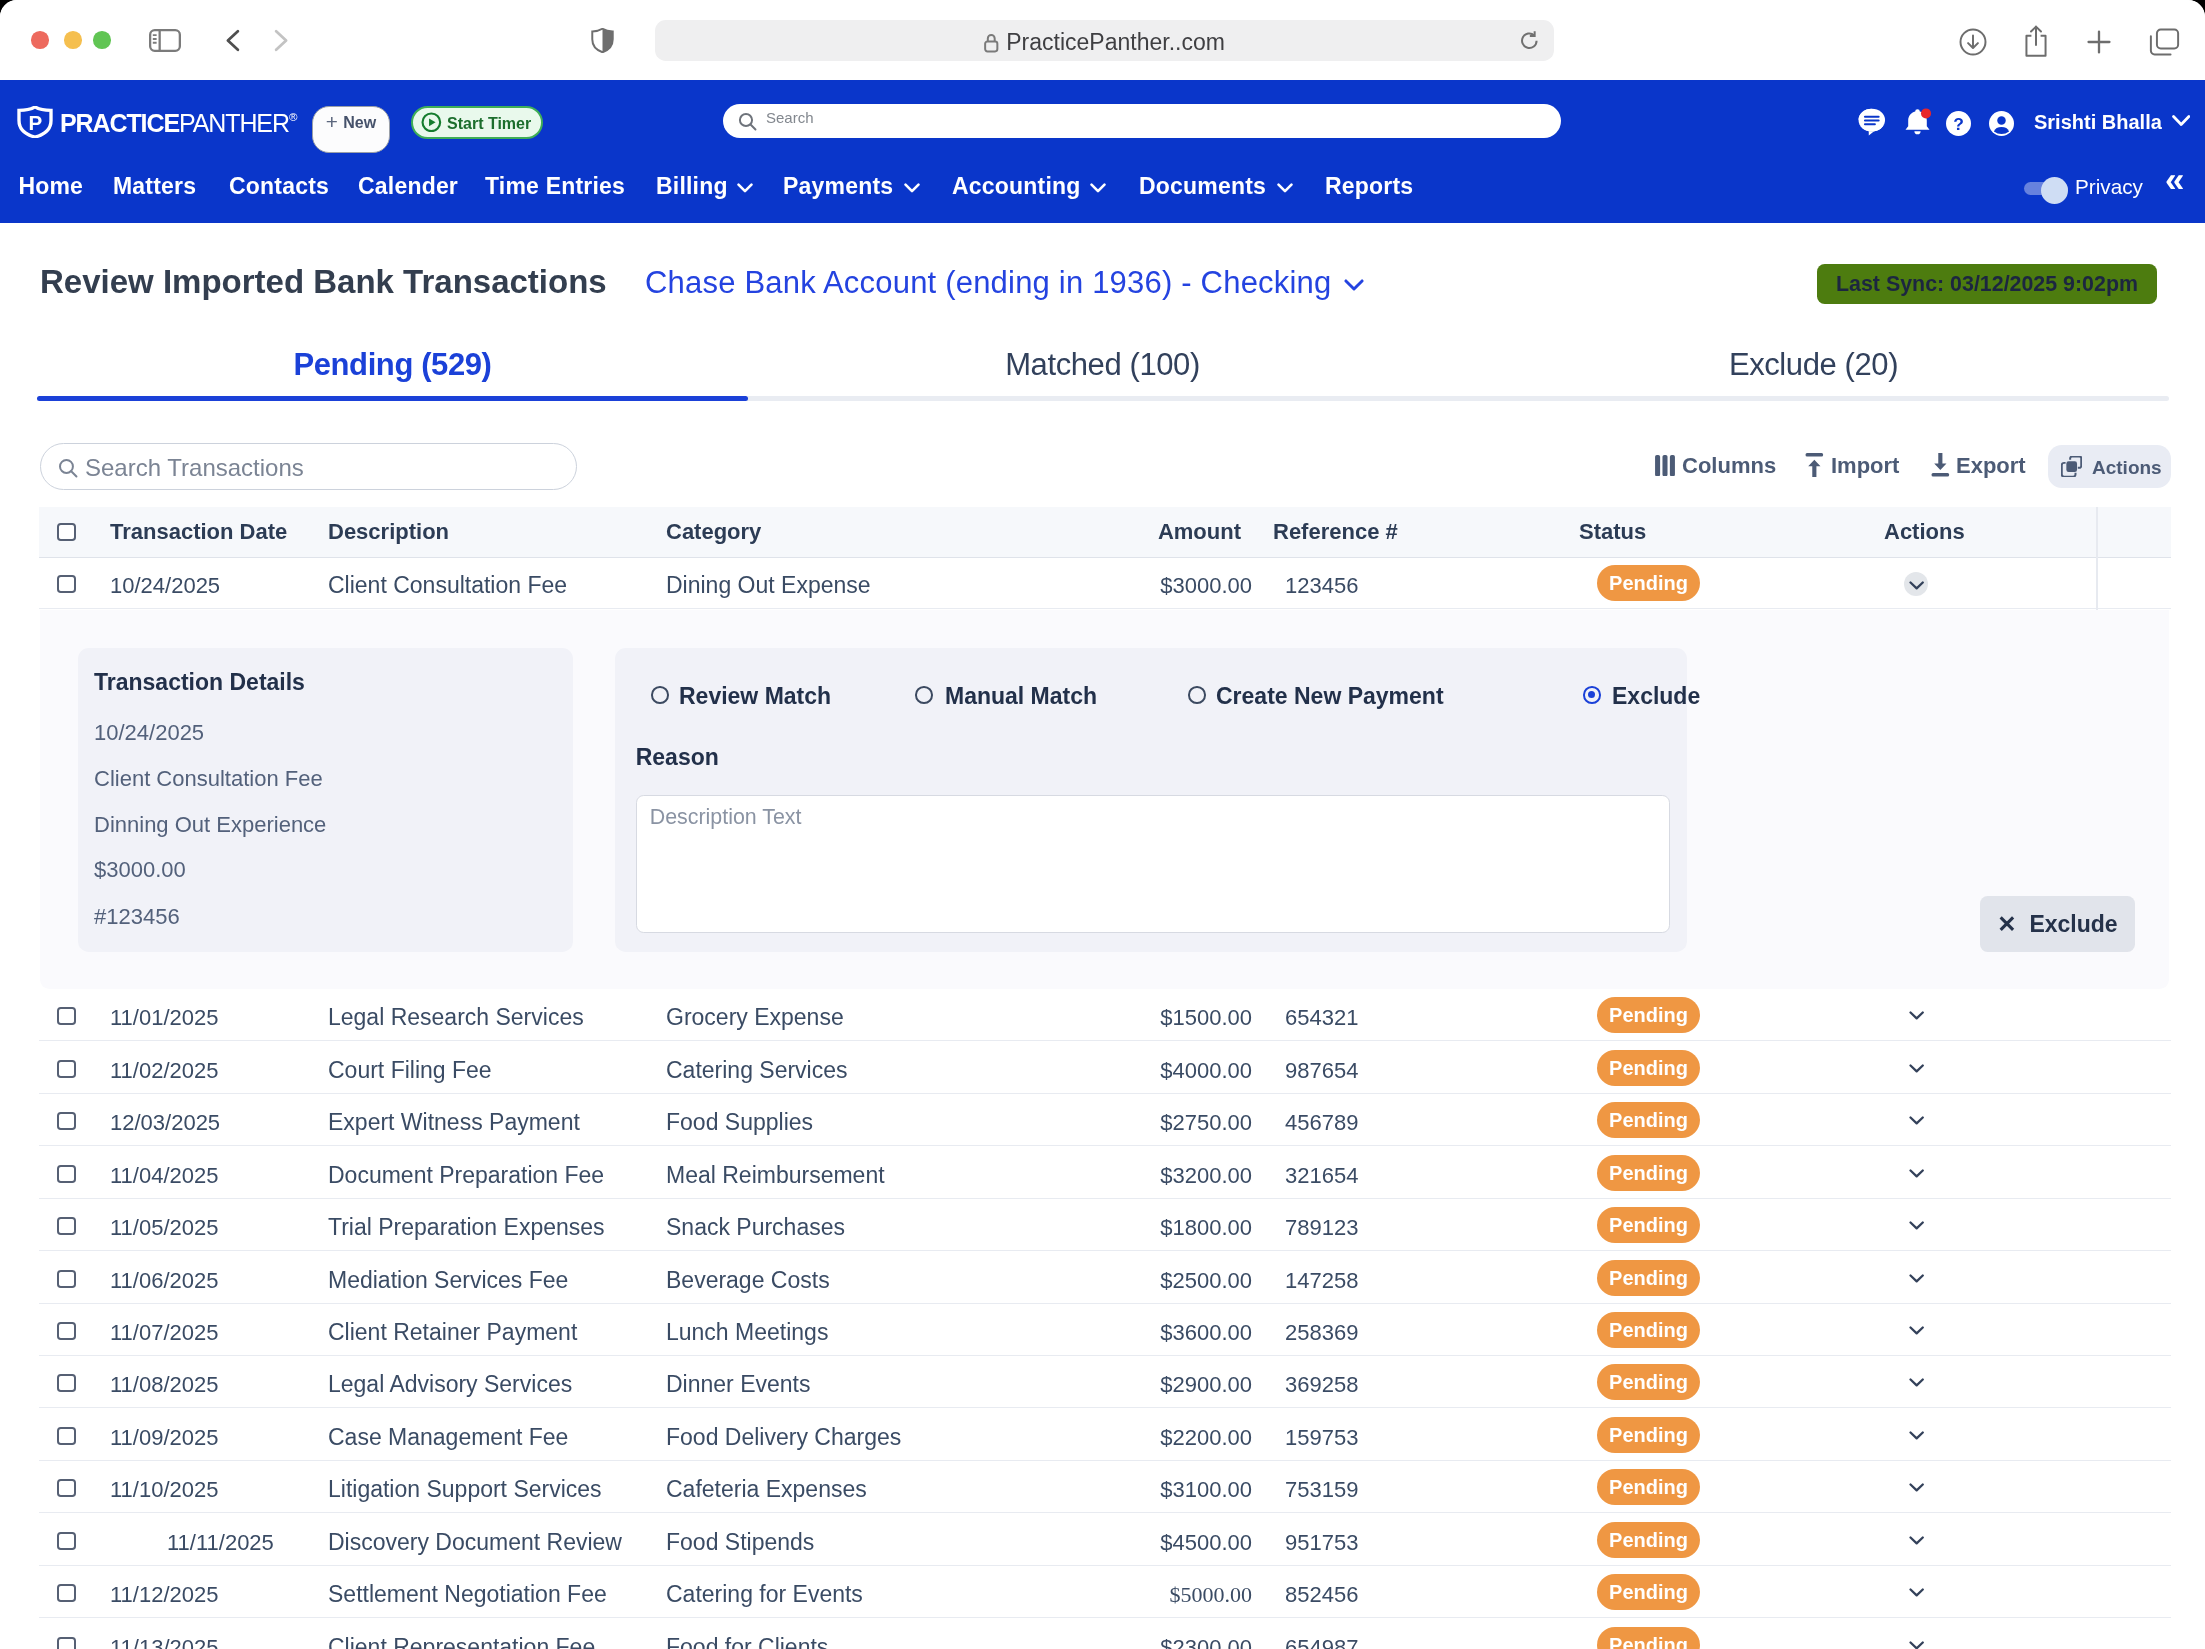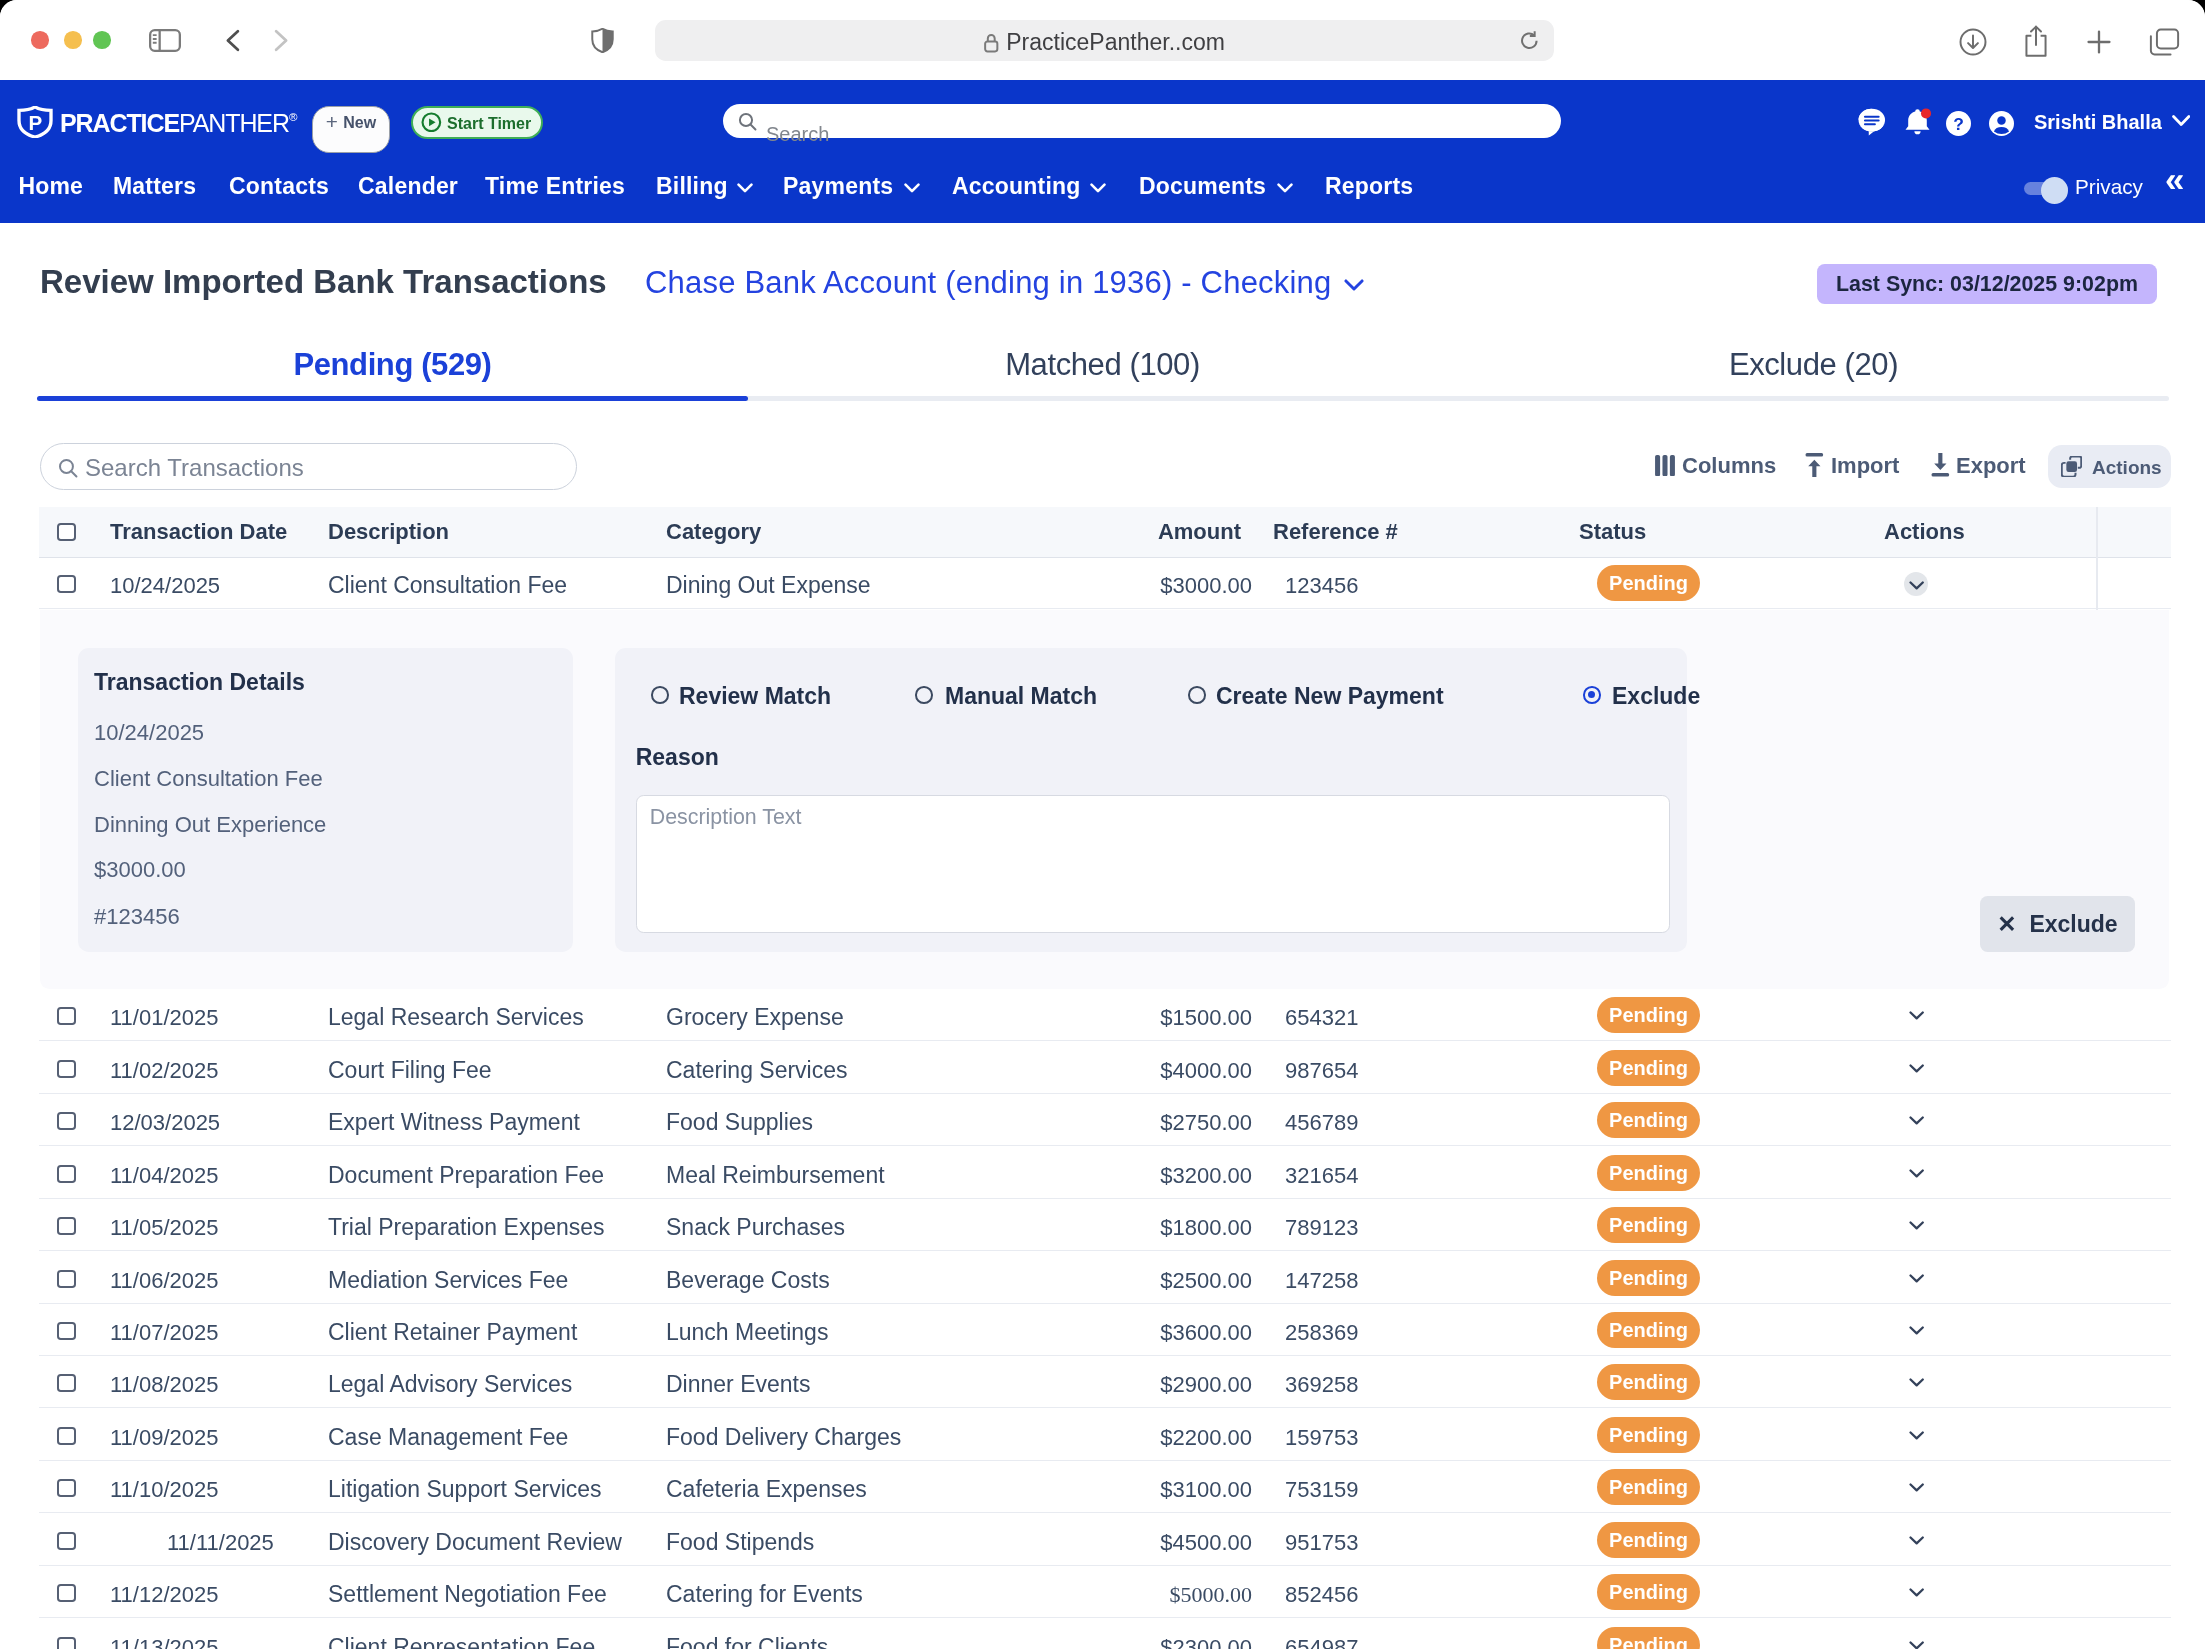--- a/index.html
+++ b/index.html
@@ -22,7 +22,7 @@
 .btn-timer { position:absolute; left:411px; top:26px; white-space:nowrap; width:132px; height:33px; border-radius:17px; background:#e9f9ec; border:2.3px solid #3fae57; color:#1c6e2d; font-size:16px; font-weight:bold; }
 .btn-timer span { position:absolute; left:34px; top:6.9px; }
 .nsearch { position:absolute; left:723px; top:24px; width:838px; height:34px; background:#fff; border-radius:17px; }
-.nsearch .ph { position:absolute; left:43px; top:4.6px; font-size:20px; color:#82878e;margin-top:14px; }
+.nsearch .ph { position:absolute; left:43px; top:4.6px; font-size:15px; color:#82878e; }
 .uname { position:absolute; left:2034px; top:31px; font-size:20px; color:#fff; font-weight:600; }
 
 .menu { position:absolute; top:93px; height:31px; font-size:23px; font-weight:600; letter-spacing:0.2px; color:#fff; }

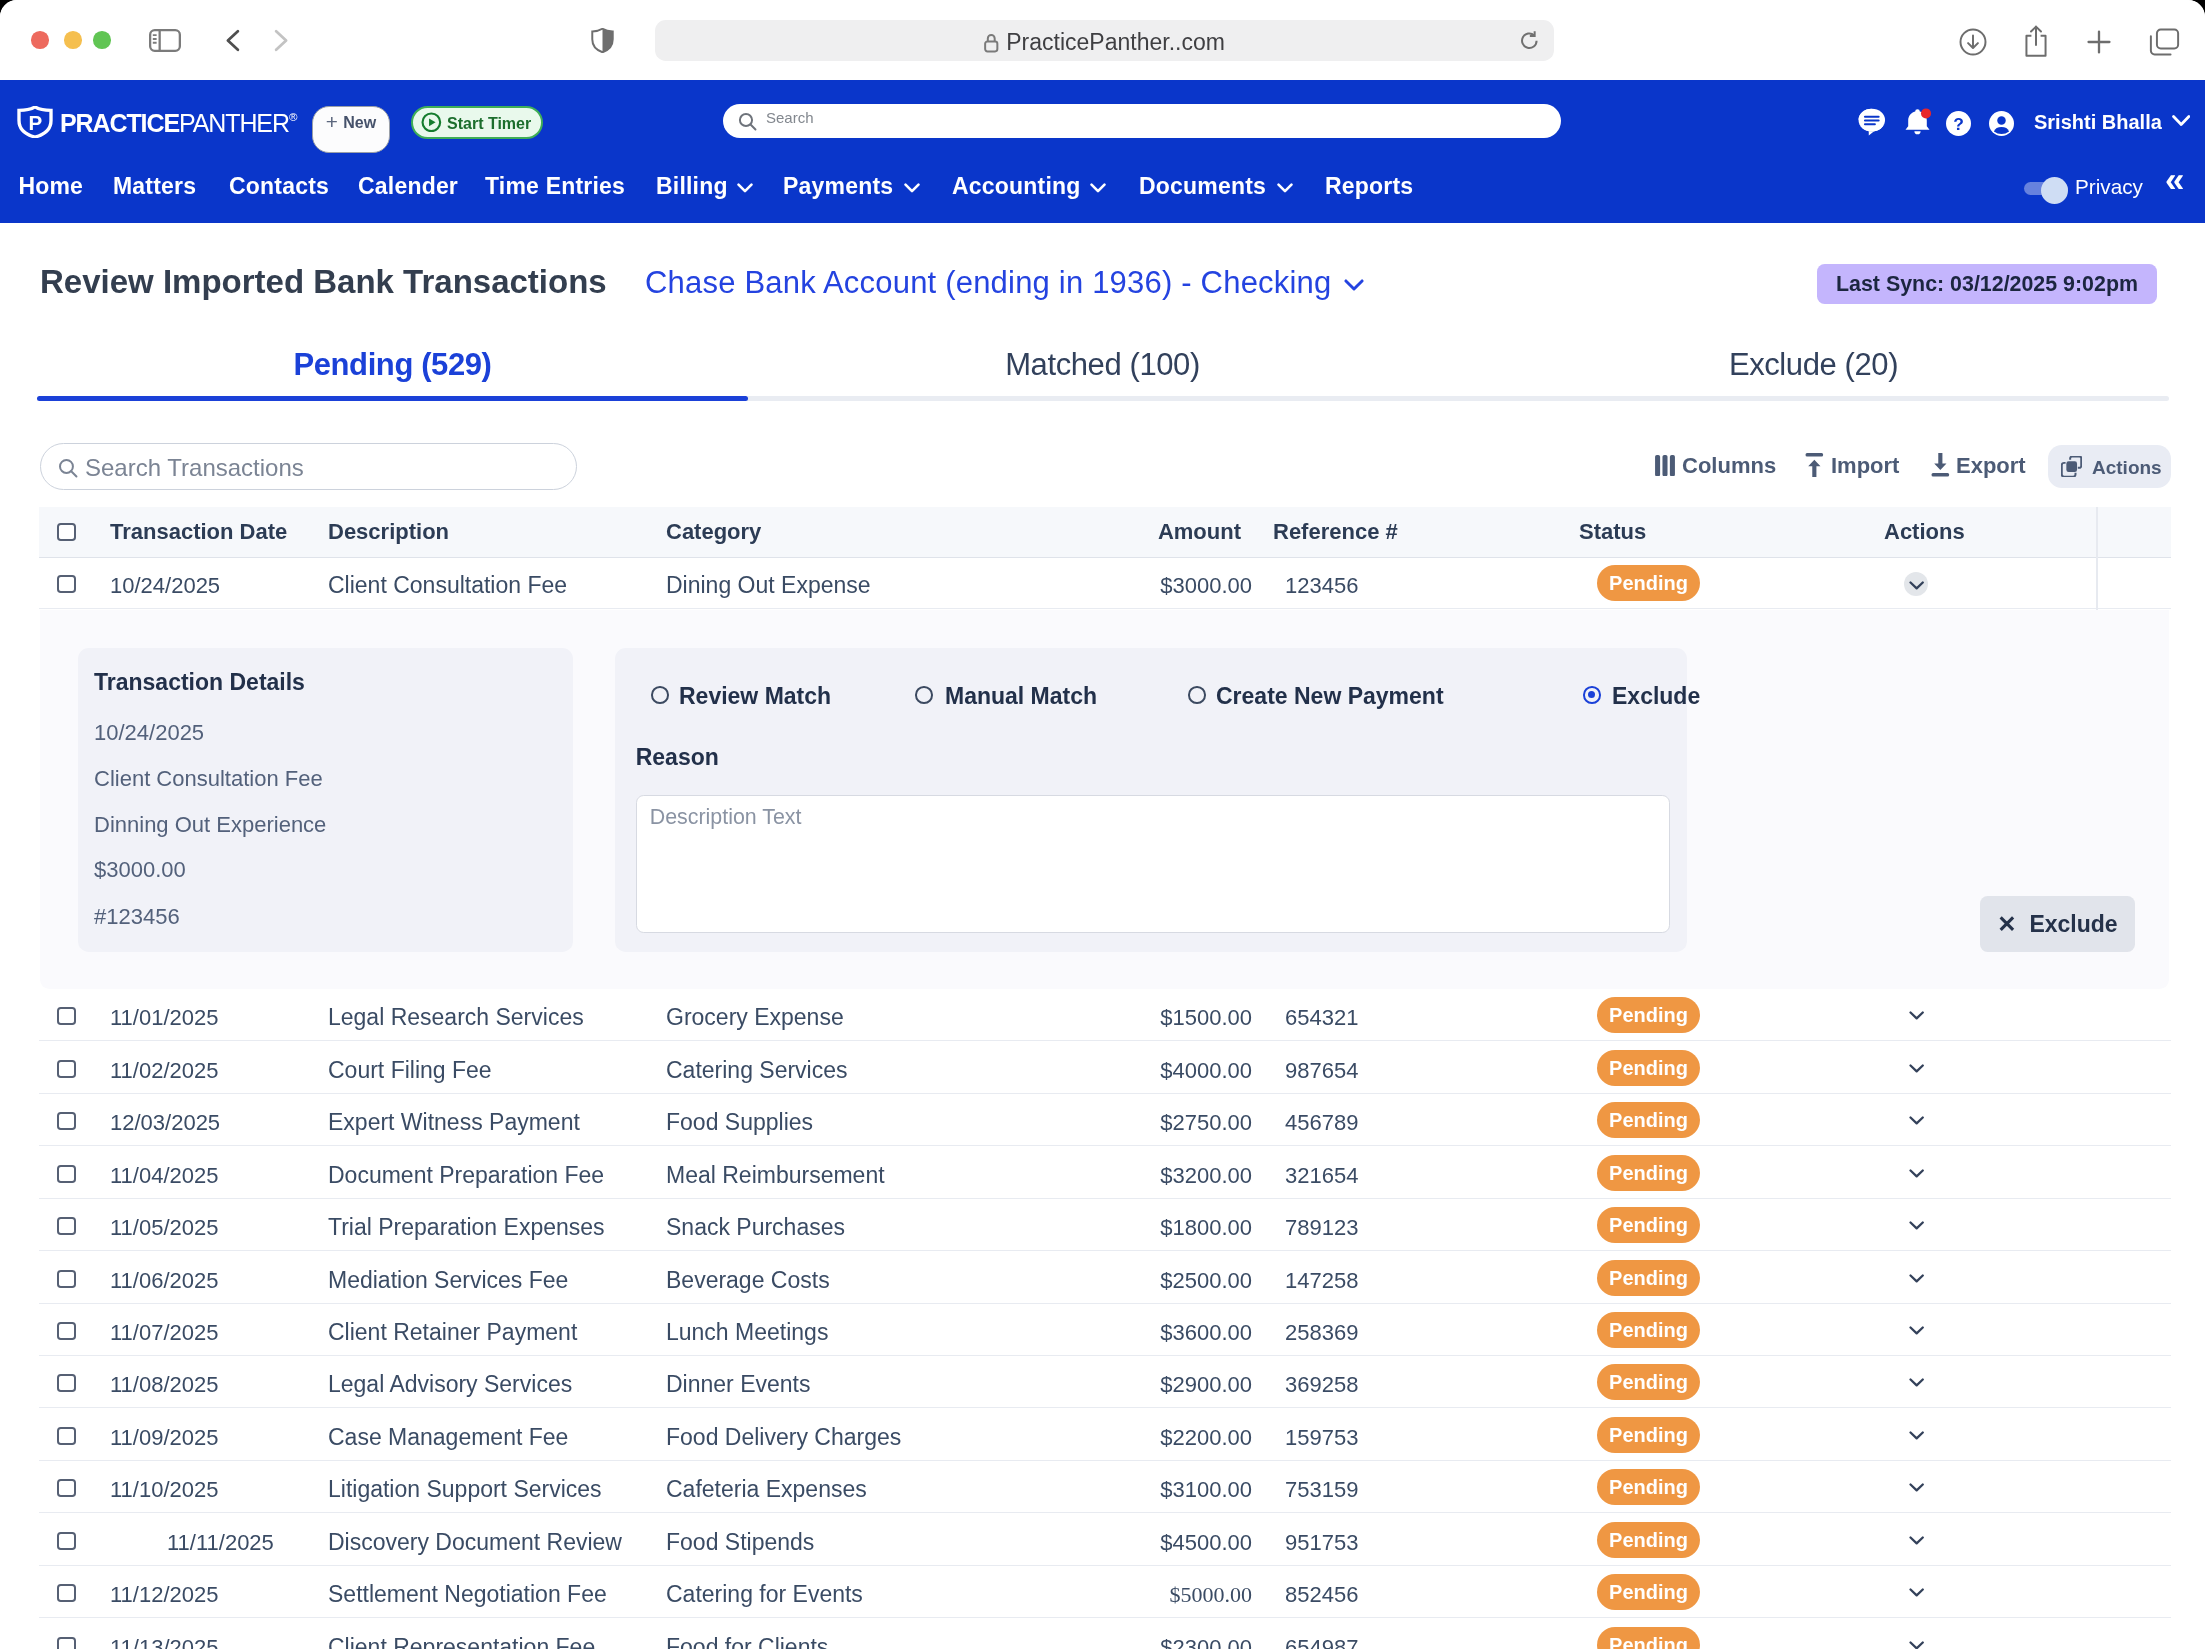--- a/index.html
+++ b/index.html
@@ -35,7 +35,7 @@
 
 .h1 { position:absolute; left:40px; top:263px; font-size:33px; font-weight:bold; color:#333e4f; letter-spacing:0px; }
 .account { position:absolute; left:645px; top:265px; font-size:31px; font-weight:500; color:#2443e0; letter-spacing:0.2px; }
-.lastsync { position:absolute; left:1817px; top:264px; width:340px; height:40px; background:#c4b5fd; border-radius:7.7px; font-size:21.4px; font-weight:bold; color:#1c2640; text-align:center; line-height:40px; }
+.lastsync { position:absolute; left:1817px; top:264px; width:340px; height:40px; background:#4d7c0f; border-radius:7.7px; font-size:21.4px; font-weight:bold; color:#1c2640; text-align:center; line-height:40px; }
 
 
 .tab { position:absolute; top:347px; width:711px; text-align:center; font-size:31px; color:#32415c; letter-spacing:-0.4px; }

